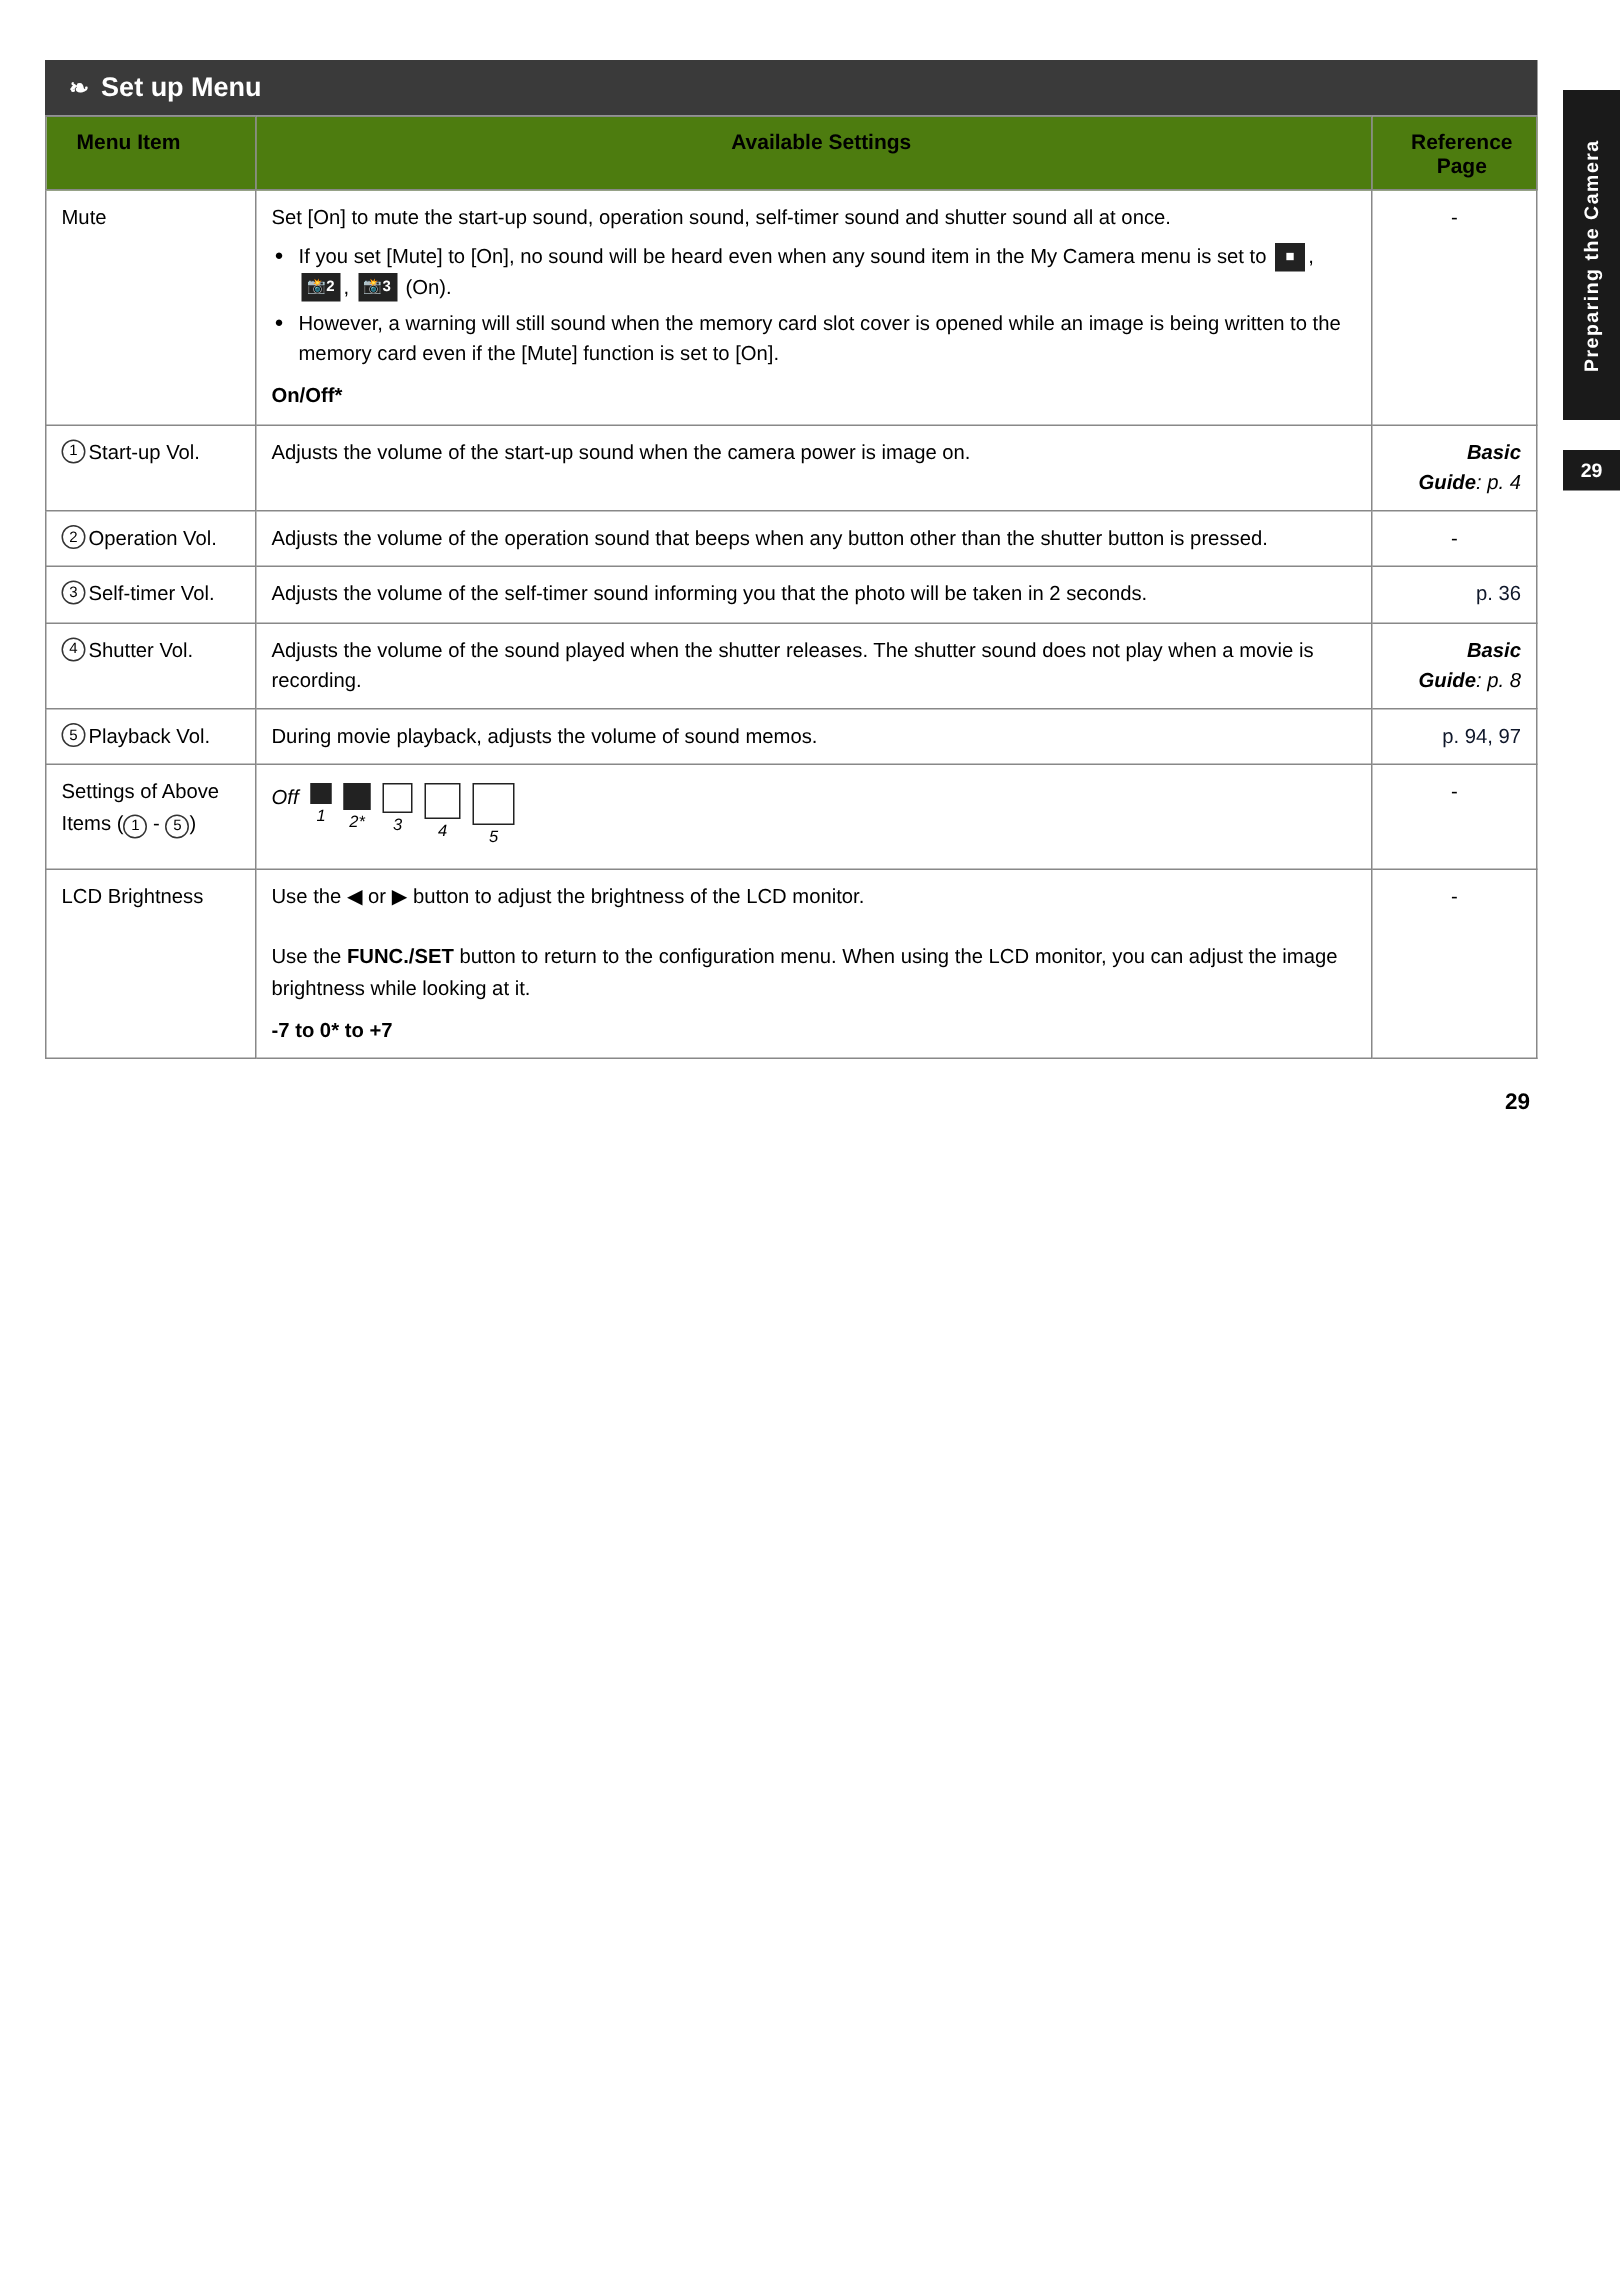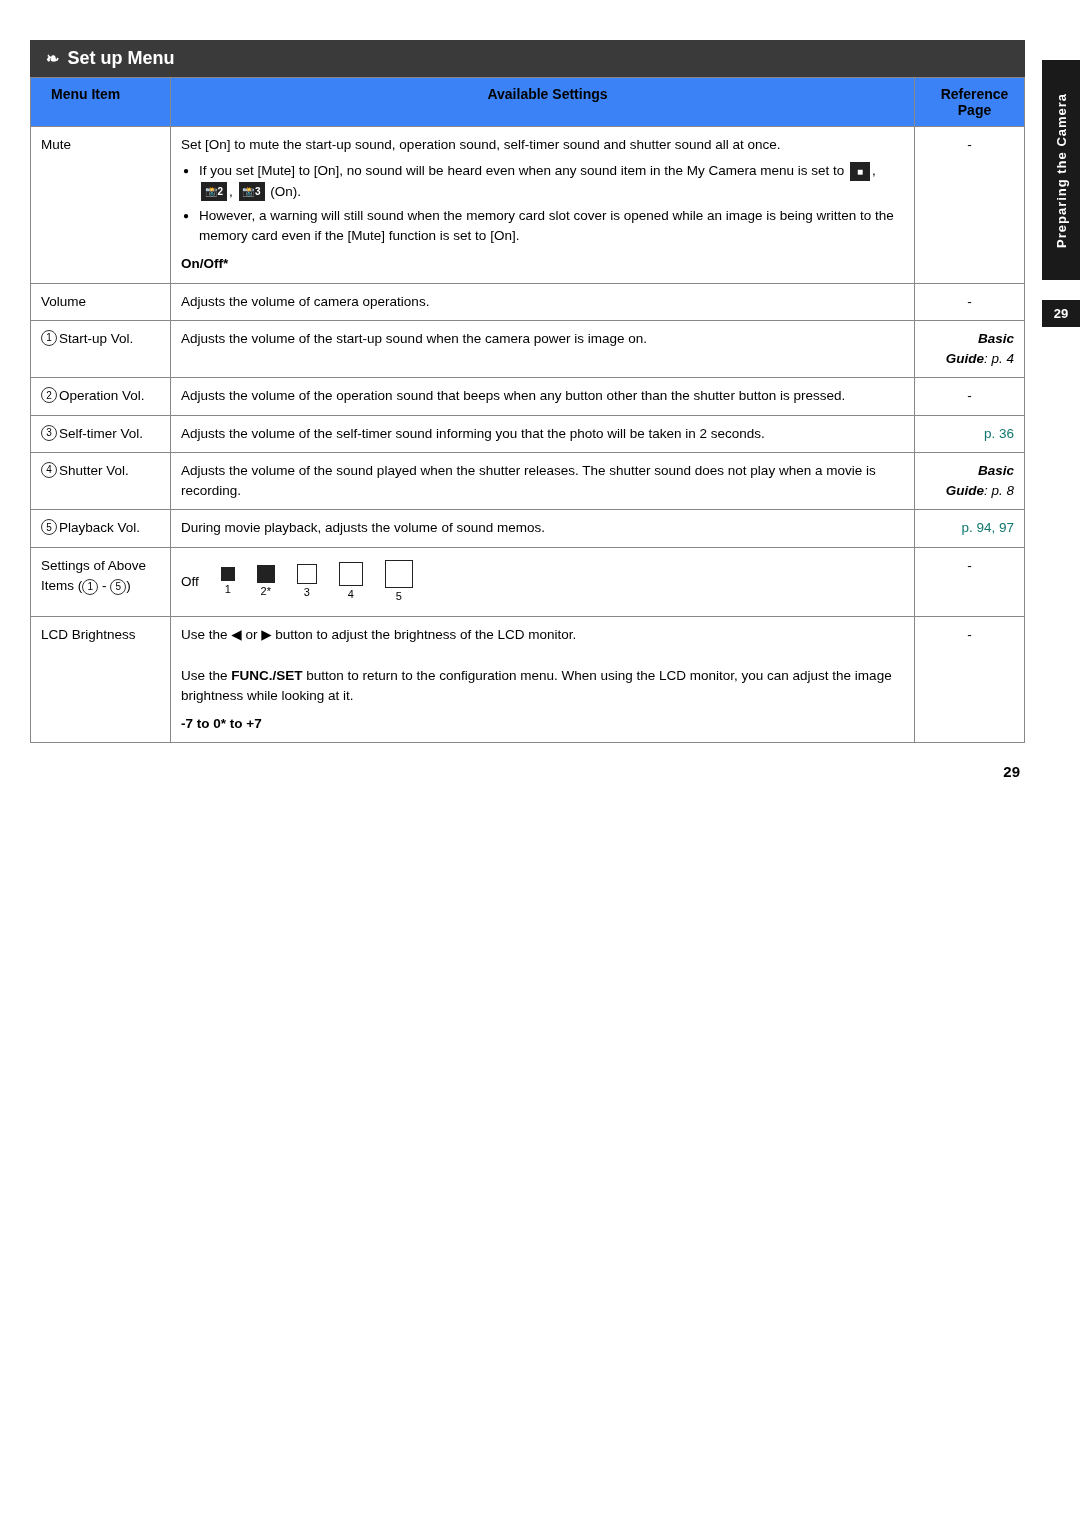--- a/index.html
+++ b/index.html
@@ -94,7 +94,7 @@
       font-weight: bold;
       font-size: 14px;
       text-align: center;
-      background: #3b82f6;
+      background: #4d7c0f;
       padding-left: 20px;
     }
 

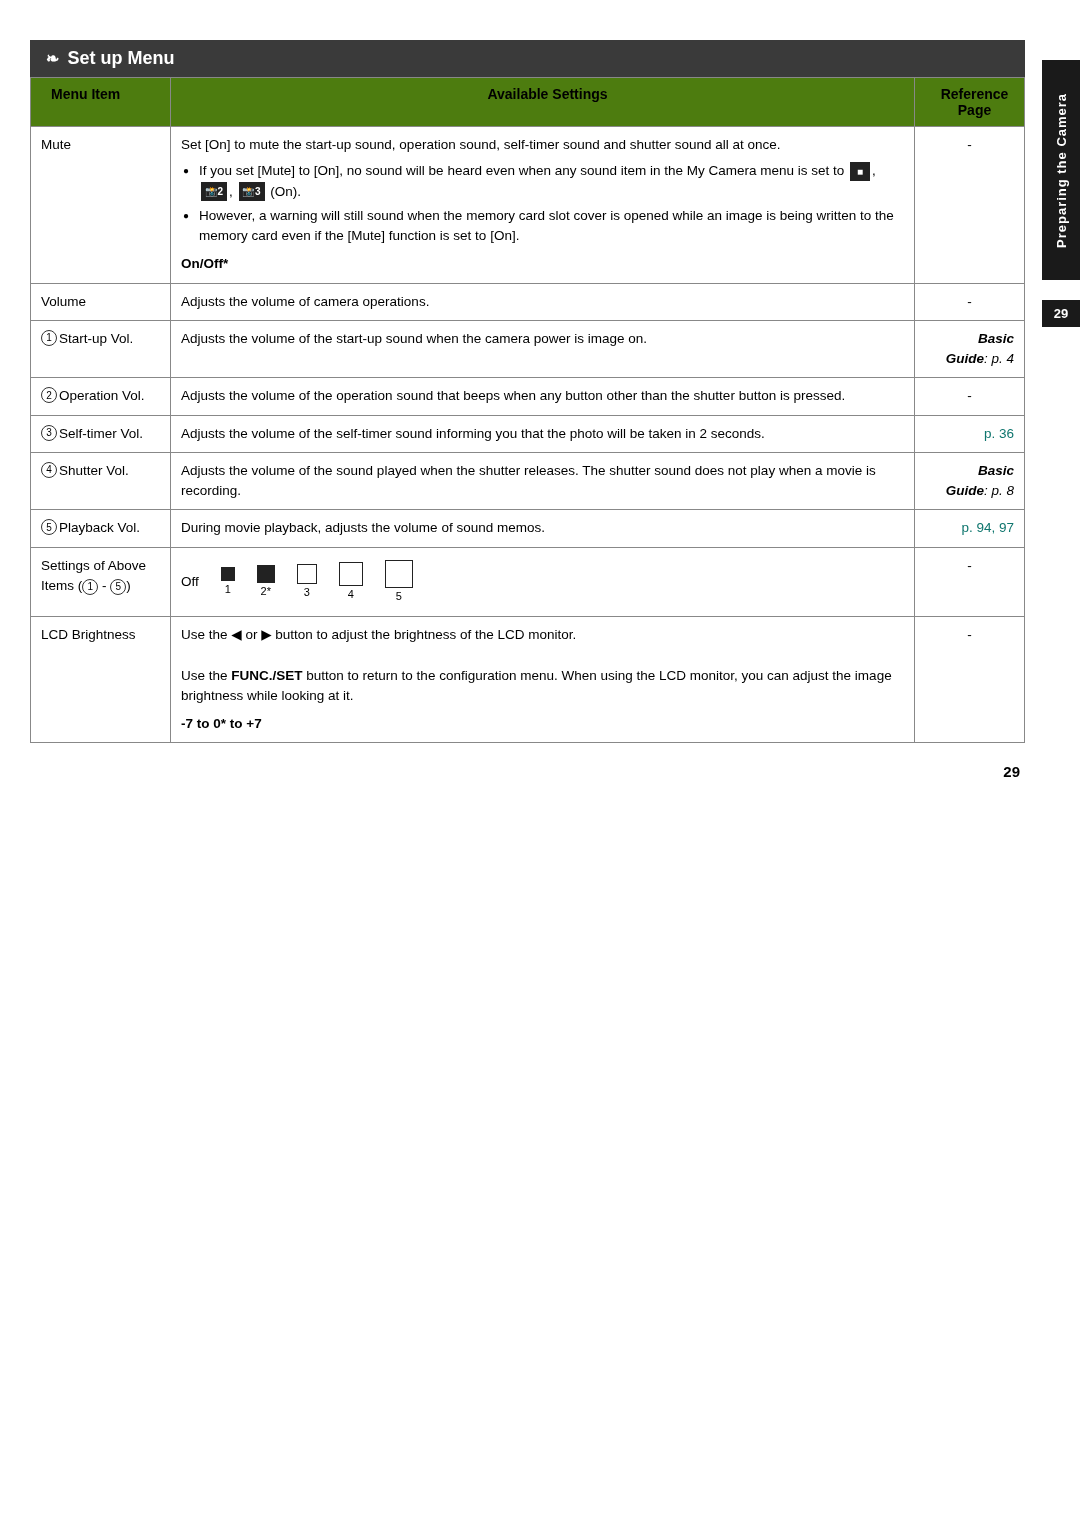--- a/index.html
+++ b/index.html
@@ -251,13 +251,6 @@
           <td class="col-ref ref-dash">-</td>
         </tr>
 
-        <tr>
-          <td class="col-menu">Volume</td>
-          <td class="col-settings">
-            Adjusts the volume of camera operations.
-          </td>
-          <td class="col-ref ref-dash">-</td>
-        </tr>
 
         <tr>
           <td class="col-menu sub-item">

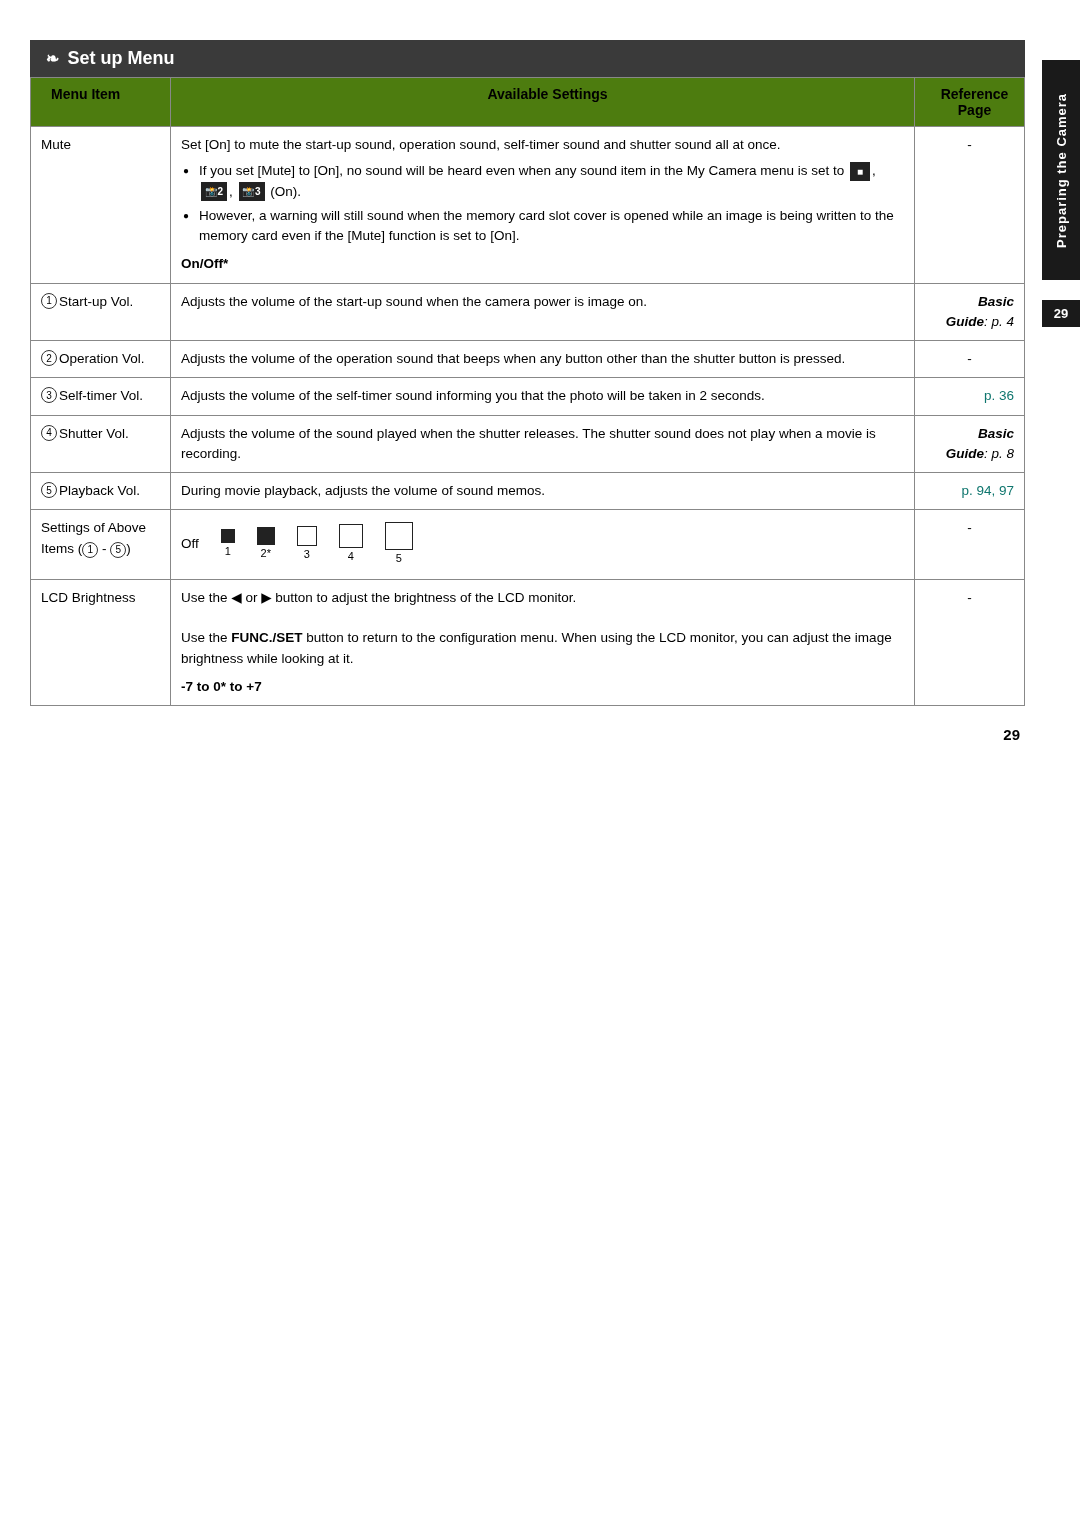--- a/index.html
+++ b/index.html
@@ -110,7 +110,7 @@
       padding-left: 10px;
       font-size: 13.5px;
     }
-    .blue-text { color: #0f766e; }
+    .blue-text { color: #0f172a; }
 
     .bullet-list {
       list-style: none;

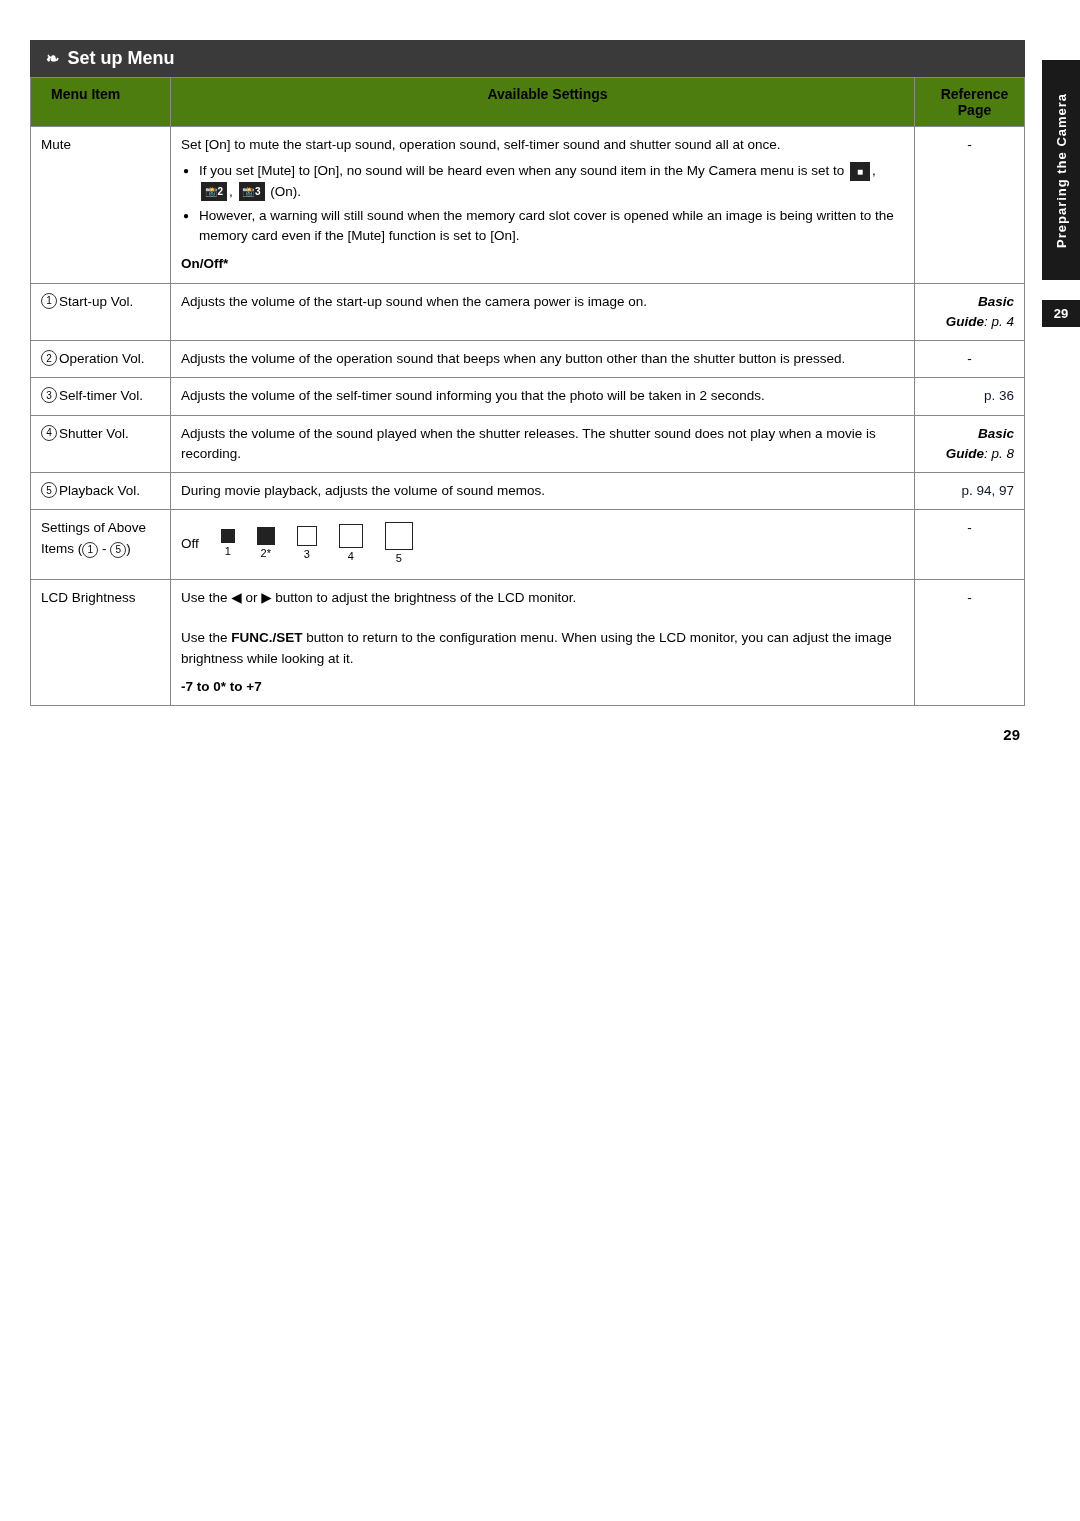--- a/index.html
+++ b/index.html
@@ -329,7 +329,7 @@
             <span class="settings-circled">5</span>)
           </td>
           <td class="col-settings">
-            <div style="display:flex; align-items: center; gap: 22px; padding: 4px 0;">
+            <div style="display:flex; align-items: flex-start; gap: 8px; padding: 4px 0; font-style: italic;">
               <span>Off</span>
 
               <div style="display:flex; flex-direction:column; align-items:center;">

